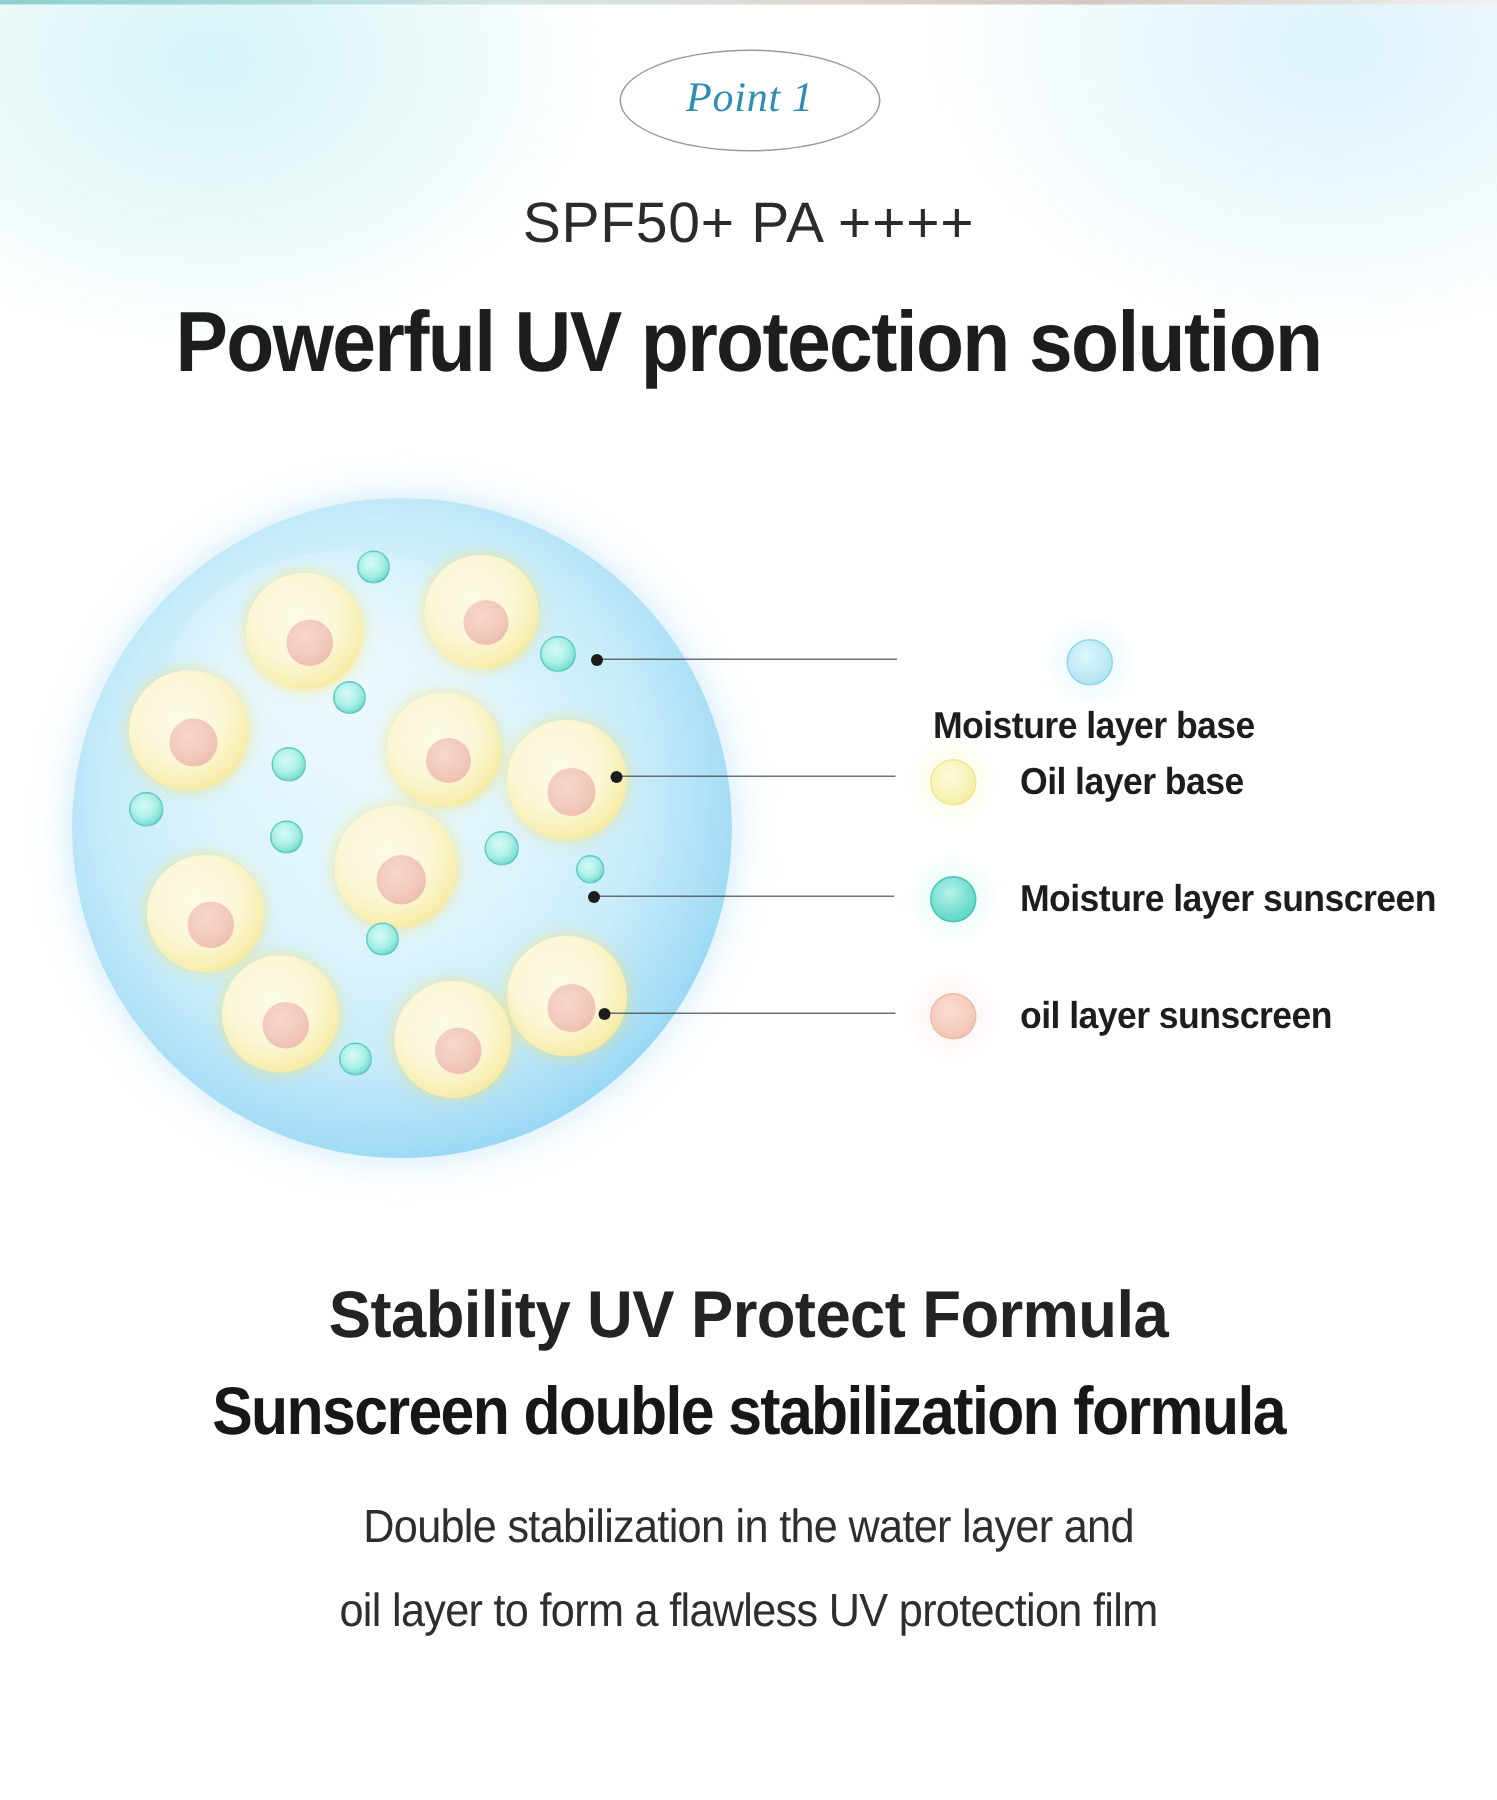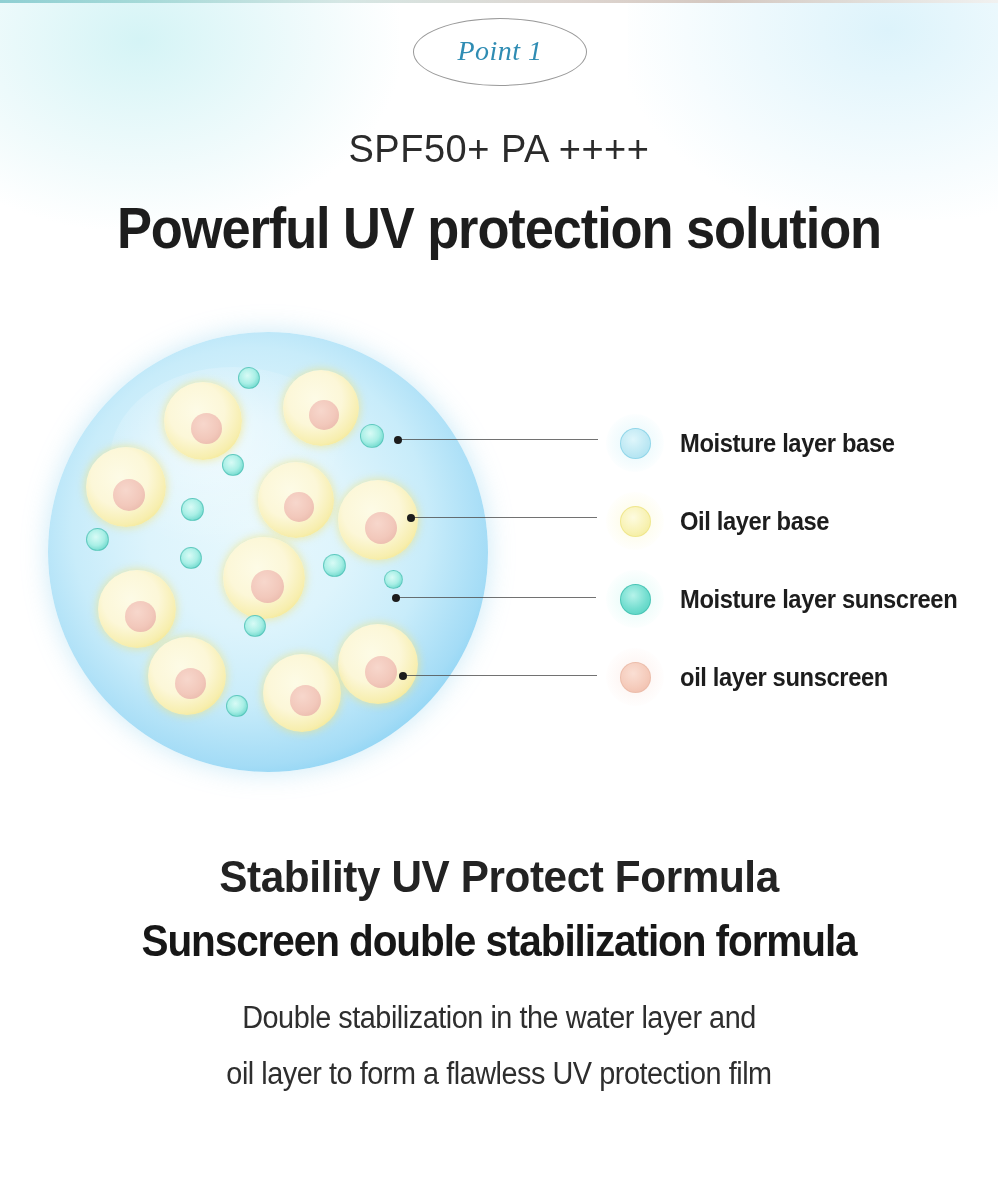--- a/index.html
+++ b/index.html
@@ -55,7 +55,7 @@
   
   .point-badge {
     position: absolute;
-    left: 413px; top: 18px;
+    left: 413px; top: 33px;
     width: 172px; height: 66px;
     border: 1.2px solid #9a9a9a;
     border-radius: 50%;

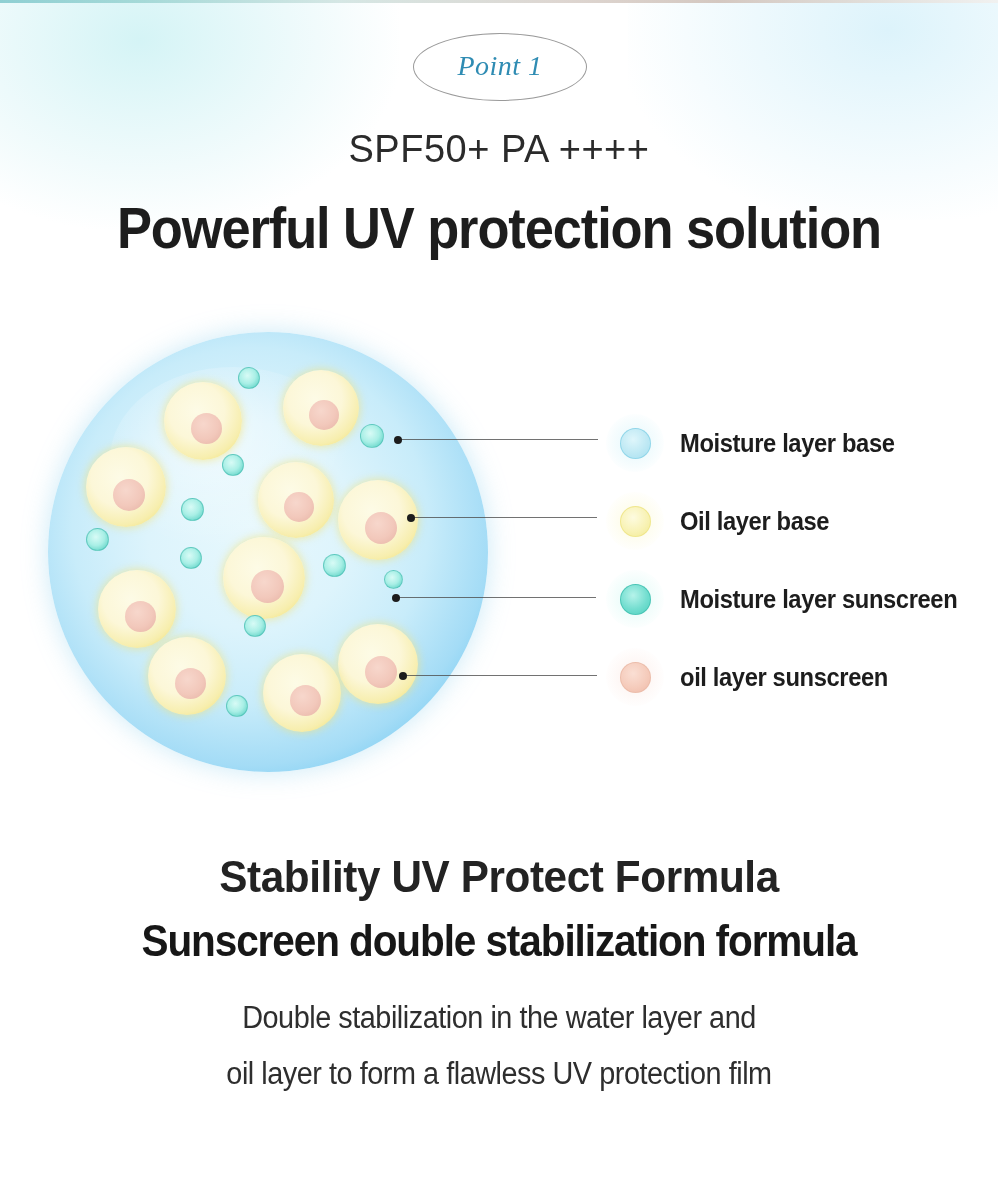--- a/index.html
+++ b/index.html
@@ -373,7 +373,7 @@
 
   <div class="legend">
 
-    <div class="legend-row" style="top:0px;">
+    <div class="legend-row" style="top:0px;flex-direction:column;">
       <span class="legend-swatch sw-moisture-base">
         <span class="halo"></span>
           <span class="chip"></span>

